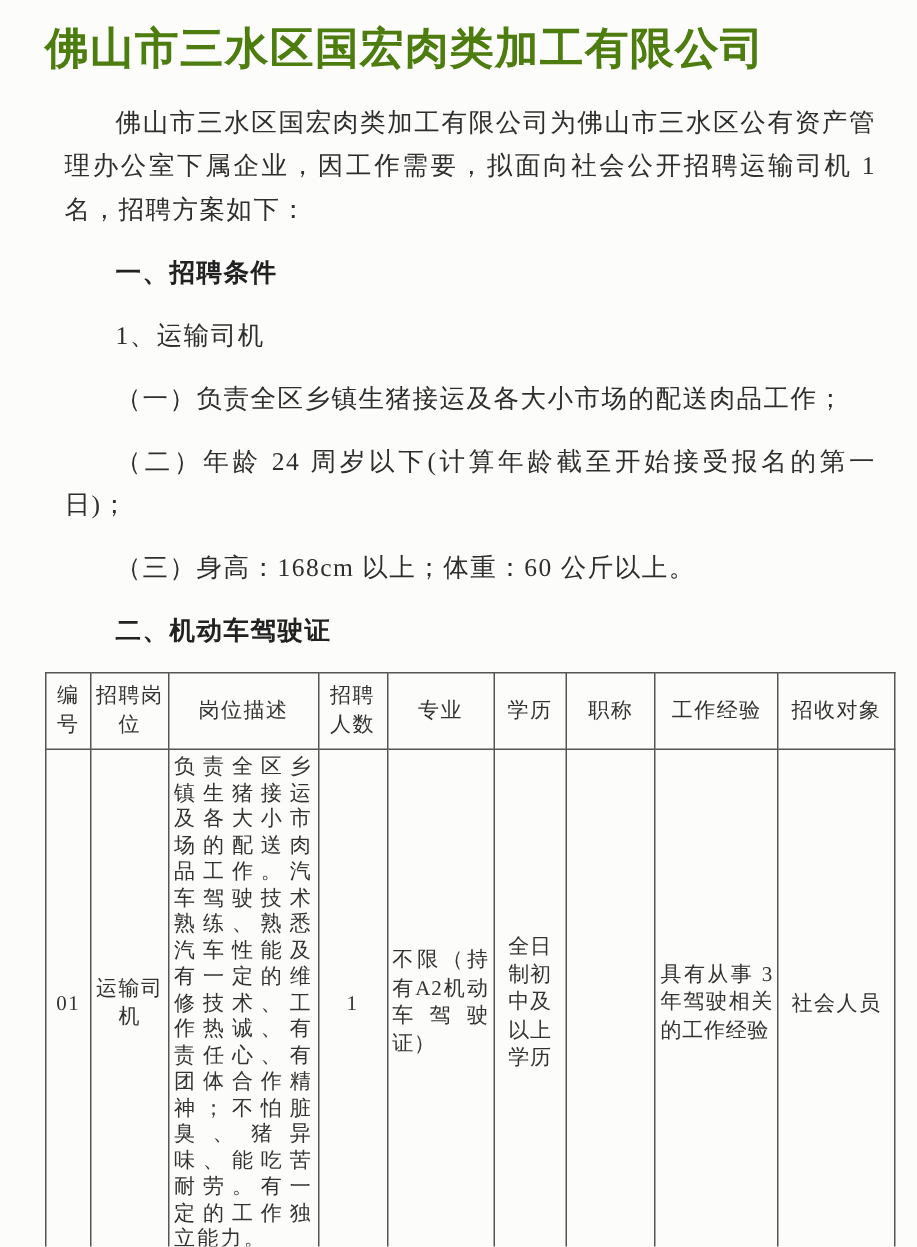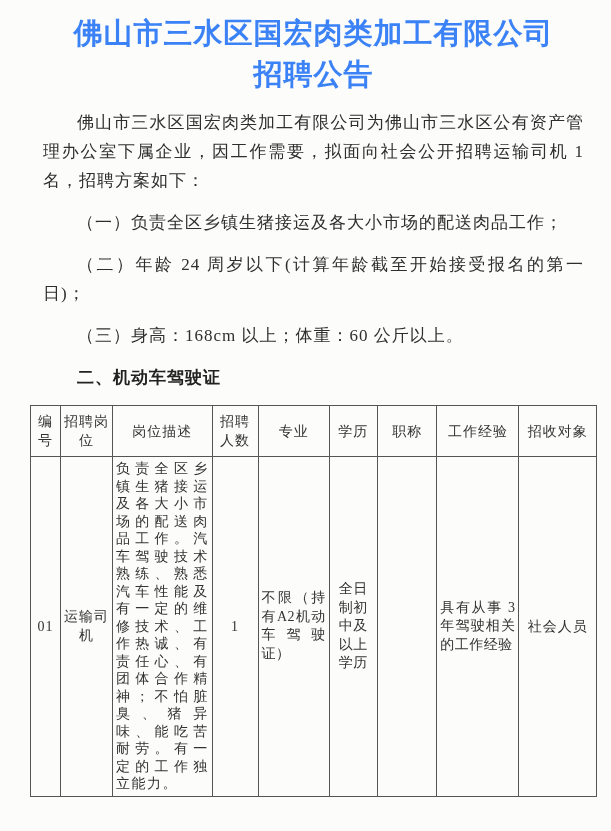--- a/index.html
+++ b/index.html
@@ -17,13 +17,12 @@
     overflow:hidden;
   }
   .title {
-    text-align:center;
     font-family:"Liberation Sans","DejaVu Sans",sans-serif;
     font-weight:700;
     font-size:29px;
     line-height:41px;
     letter-spacing:1px;
-    color:#3b82f6;
+    color:#4d7c0f;
     margin:0 0 9px 0;
   }
   .bodytext p {

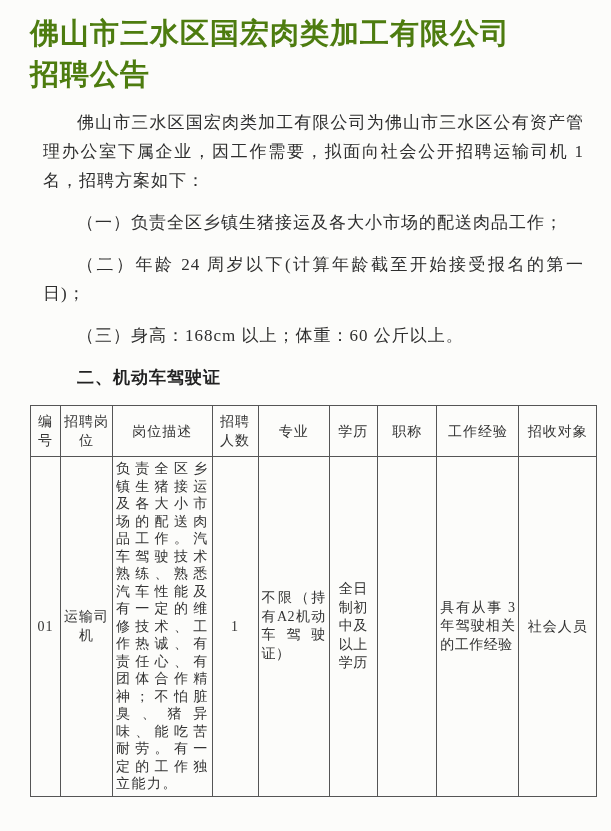--- a/index.html
+++ b/index.html
@@ -92,7 +92,6 @@
 
   <h1 class="title">
     <span>佛山市三水区国宏肉类加工有限公司</span><br>
-    <span>招聘公告</span>
   </h1>
 
   <div class="bodytext">

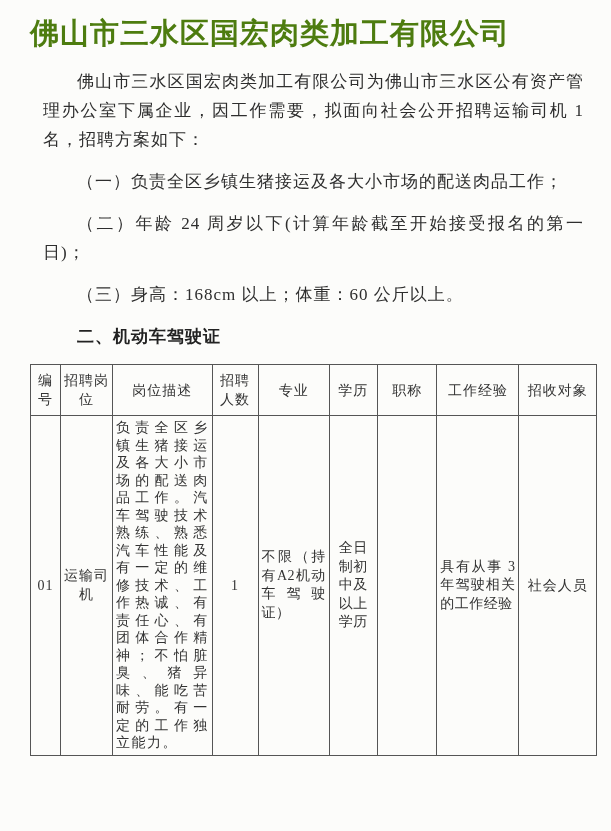--- a/index.html
+++ b/index.html
@@ -97,6 +97,7 @@
   <div class="bodytext">
     <p>佛山市三水区国宏肉类加工有限公司为佛山市三水区公有资产管理办公室下属企业，因工作需要，拟面向社会公开招聘运输司机 1 名，招聘方案如下：</p>
 
+    <p class="heading">一、招聘条件</p>
 
     <p>（一）负责全区乡镇生猪接运及各大小市场的配送肉品工作；</p>
     <p>（二）年龄 24 周岁以下(计算年龄截至开始接受报名的第一日)；</p>

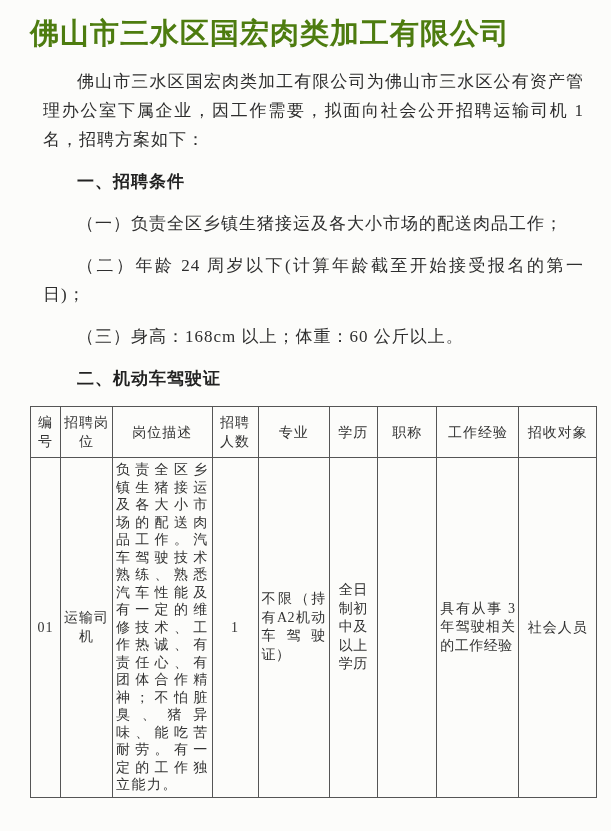--- a/index.html
+++ b/index.html
@@ -98,6 +98,7 @@
     <p>佛山市三水区国宏肉类加工有限公司为佛山市三水区公有资产管理办公室下属企业，因工作需要，拟面向社会公开招聘运输司机 1 名，招聘方案如下：</p>
 
     <p class="heading">一、招聘条件</p>
+    <p>1、运输司机</p>
 
     <p>（一）负责全区乡镇生猪接运及各大小市场的配送肉品工作；</p>
     <p>（二）年龄 24 周岁以下(计算年龄截至开始接受报名的第一日)；</p>

